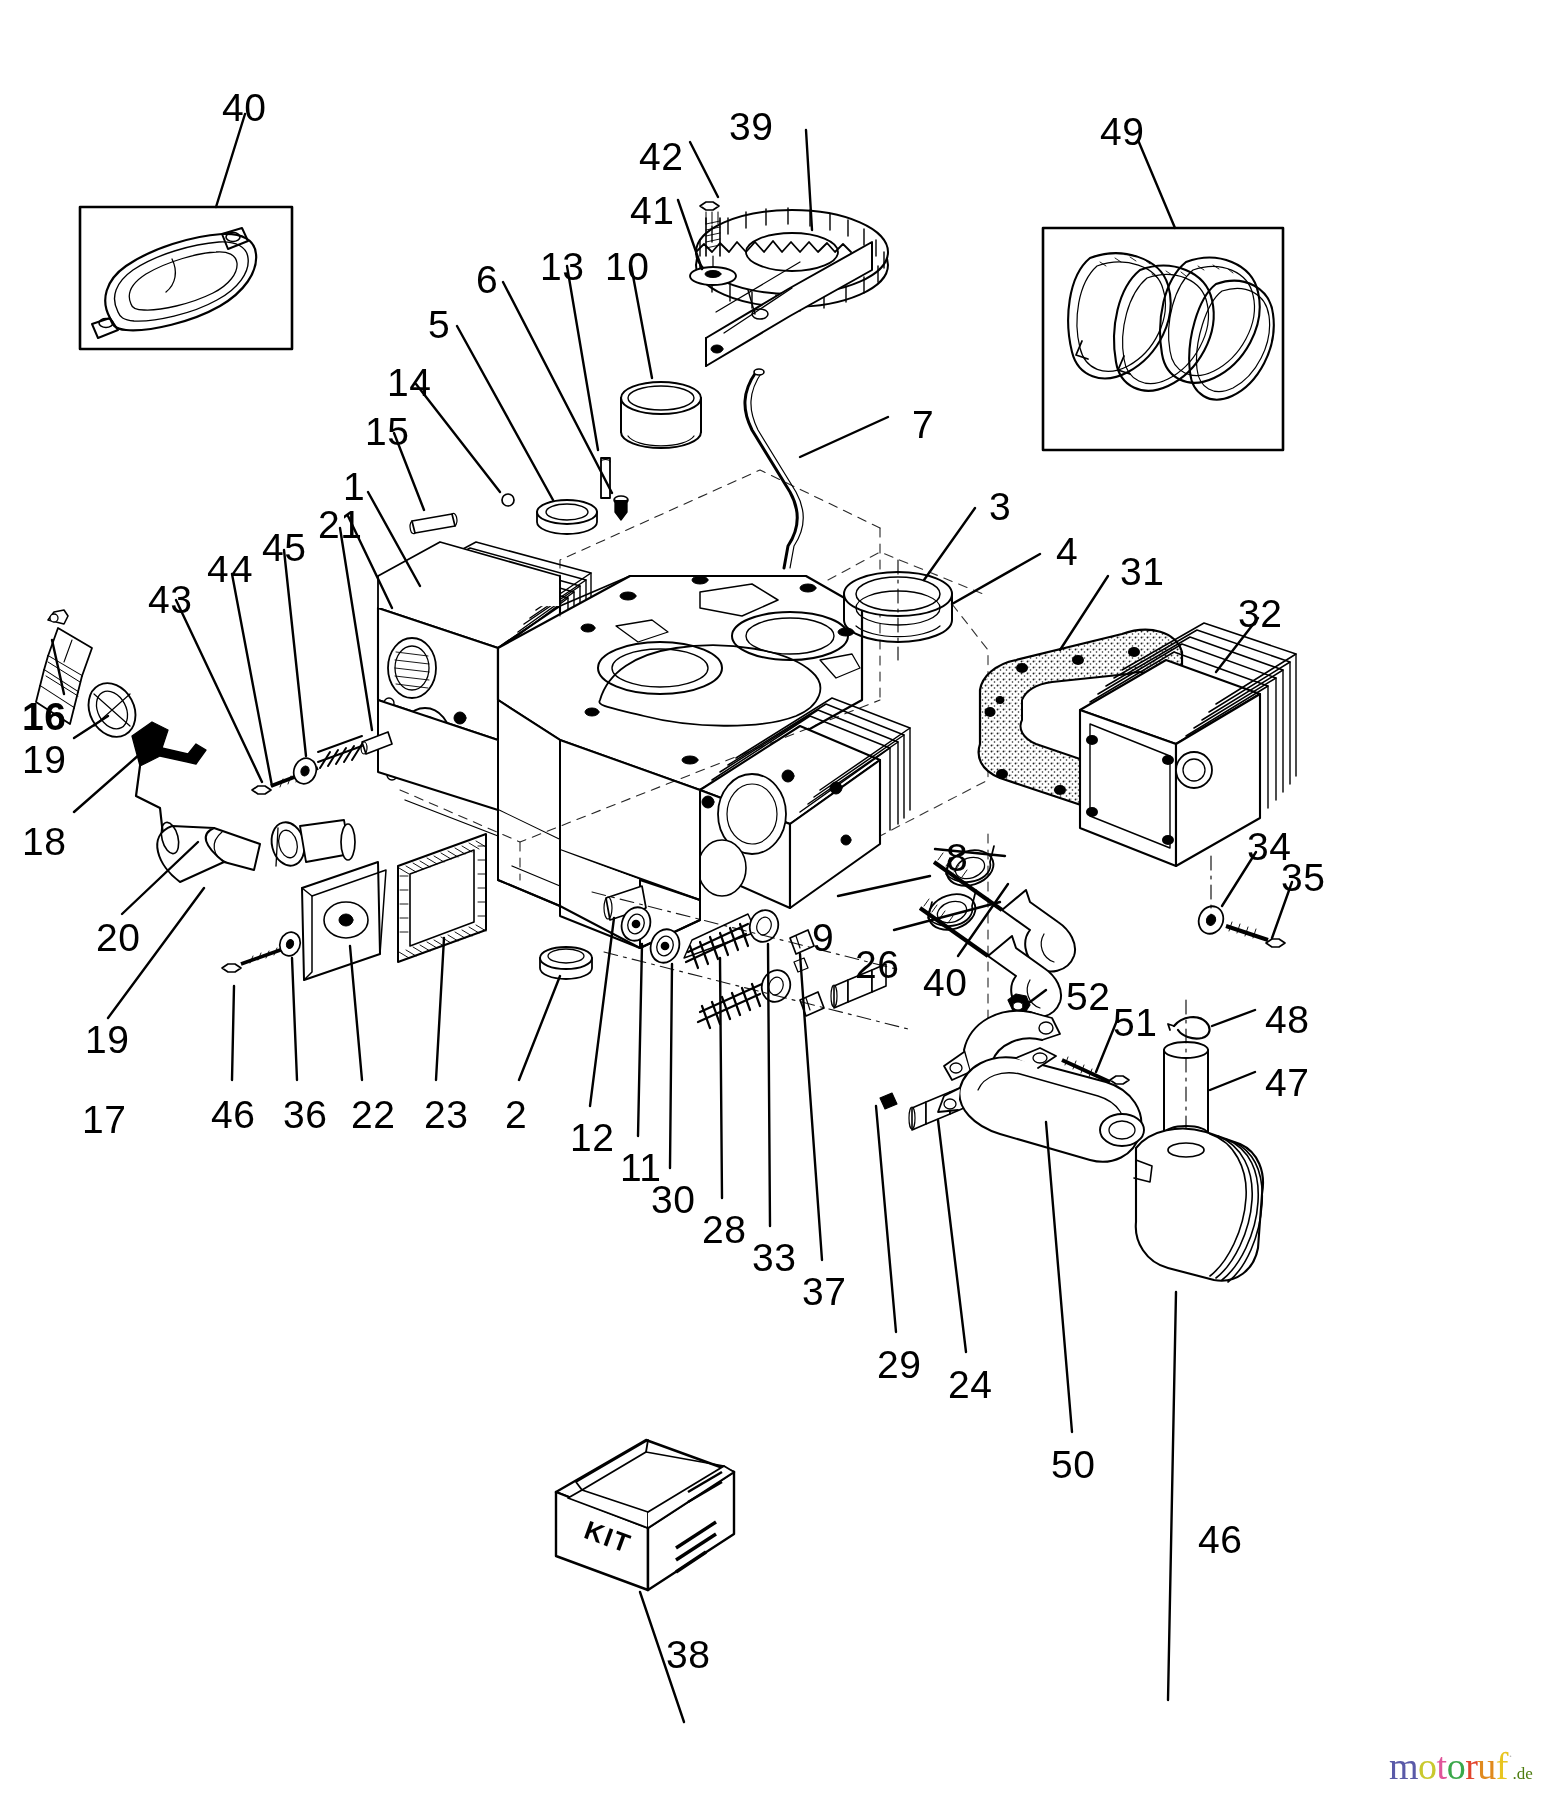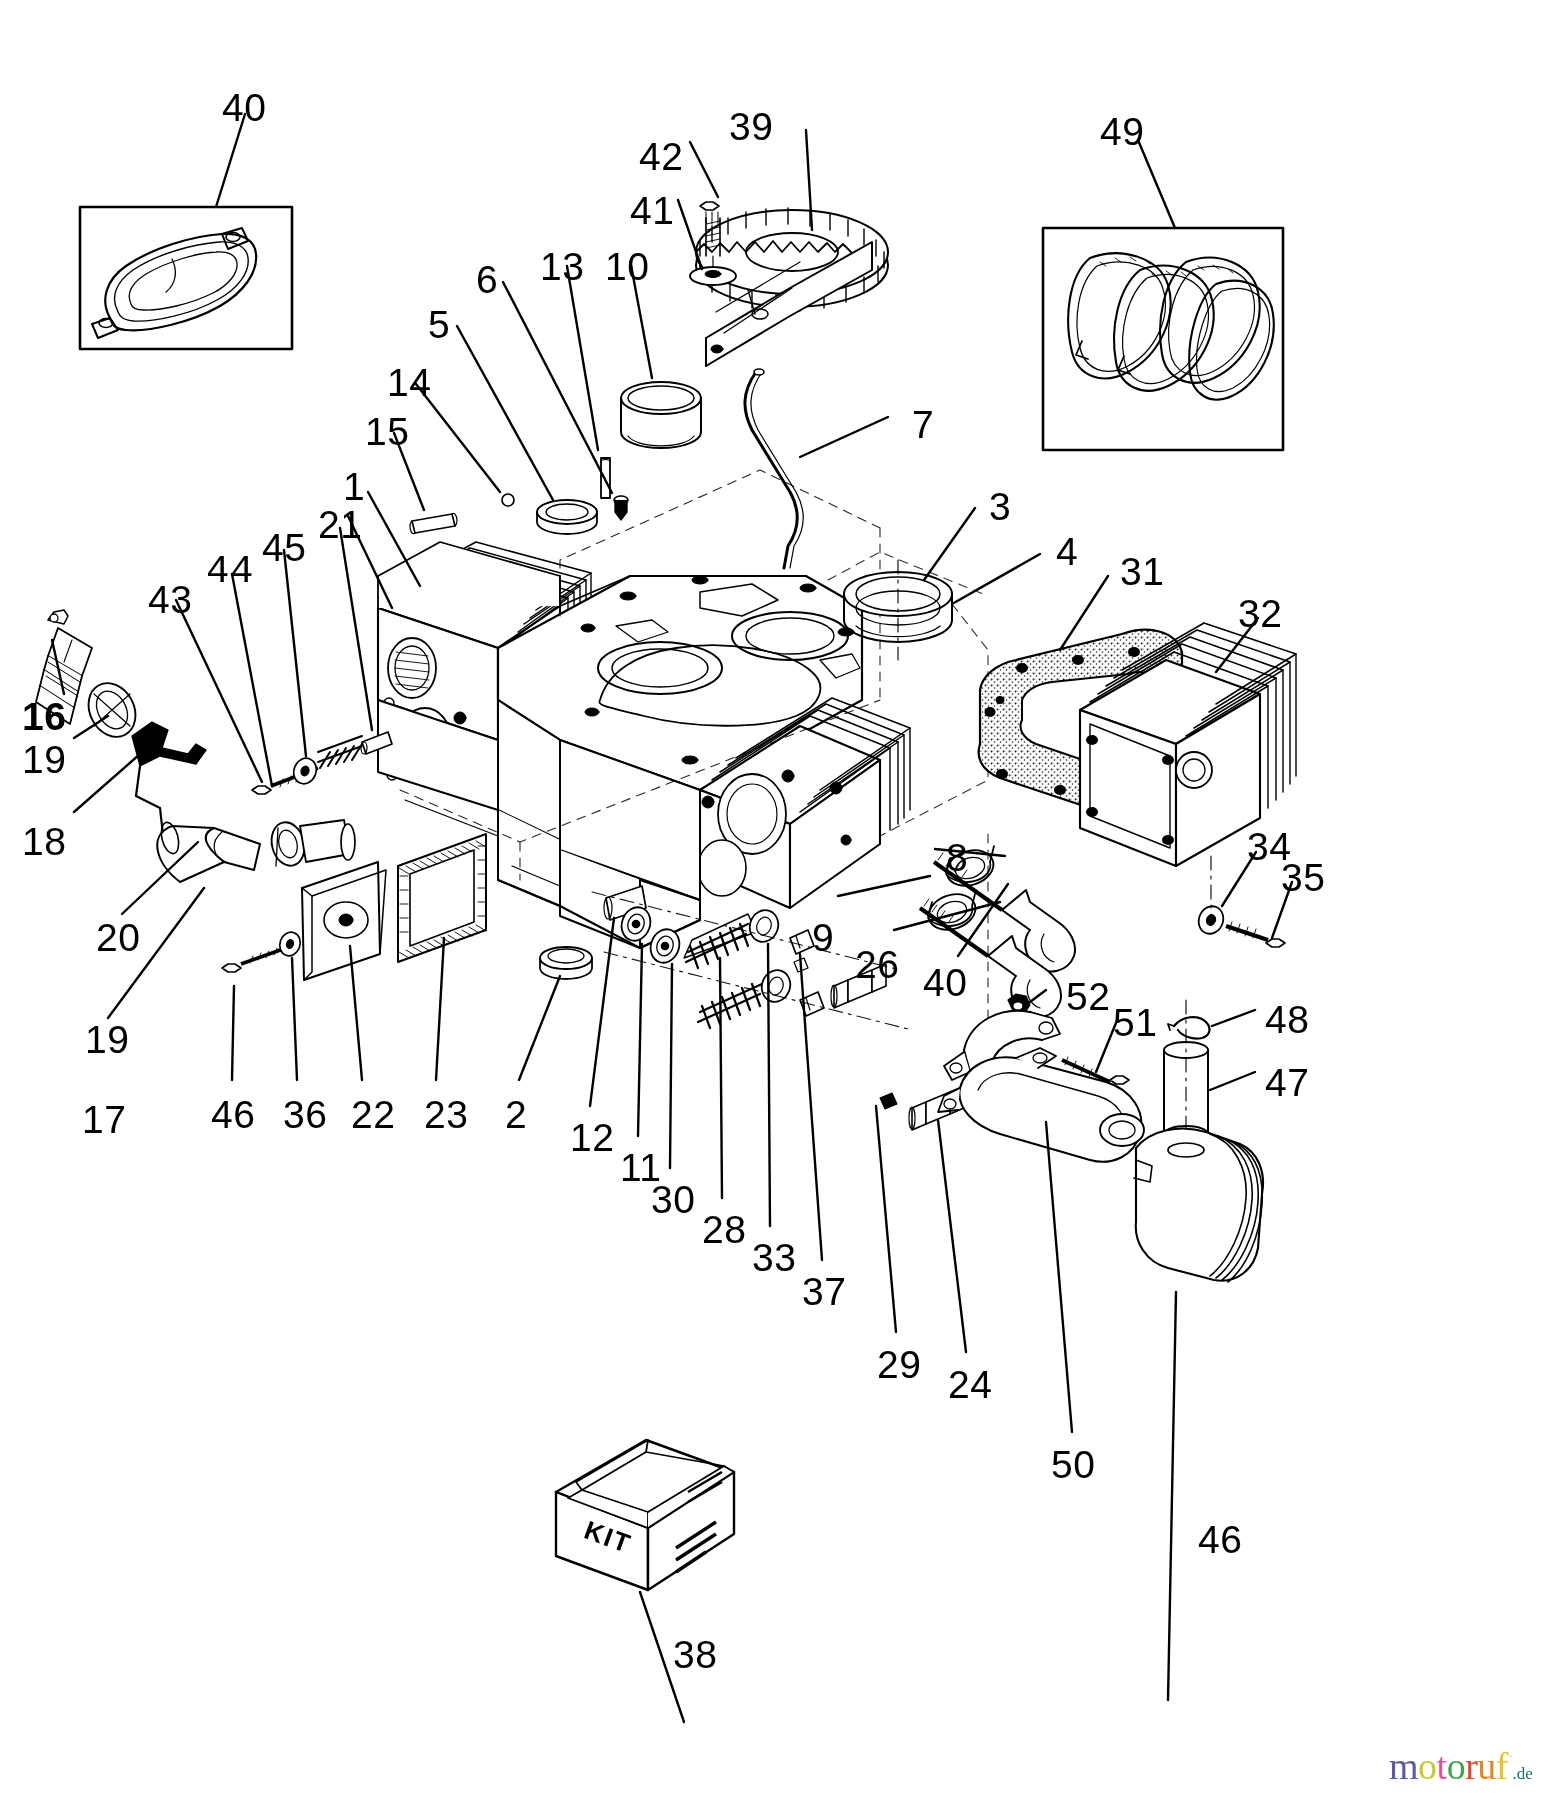--- a/index.html
+++ b/index.html
@@ -777,7 +777,7 @@
   <div class="callout" style="left:948px;  top:1365px;">24</div>
   <div class="callout" style="left:1051px; top:1445px;">50</div>
   <div class="callout" style="left:1150px; top:1520px;margin-left:48px;">46</div>
-  <div class="callout" style="left:666px;  top:1635px;margin-left:7px;">38</div>
+  <div class="callout" style="left:666px;  top:1635px;">38</div>
 
   <div id="watermark">
     <span style="color:#5a5aa8">m</span><span style="color:#c9c92e">o</span><span style="color:#e0559a">t</span><span style="color:#3aa84a">o</span><span style="color:#e2452e">r</span><span style="color:#e08a1e">u</span><span style="color:#e8c521">f</span><span class="dotmark" style="color:#b9b9b9">˙</span><span class="suffix" style="color:#0f766e">.de</span>

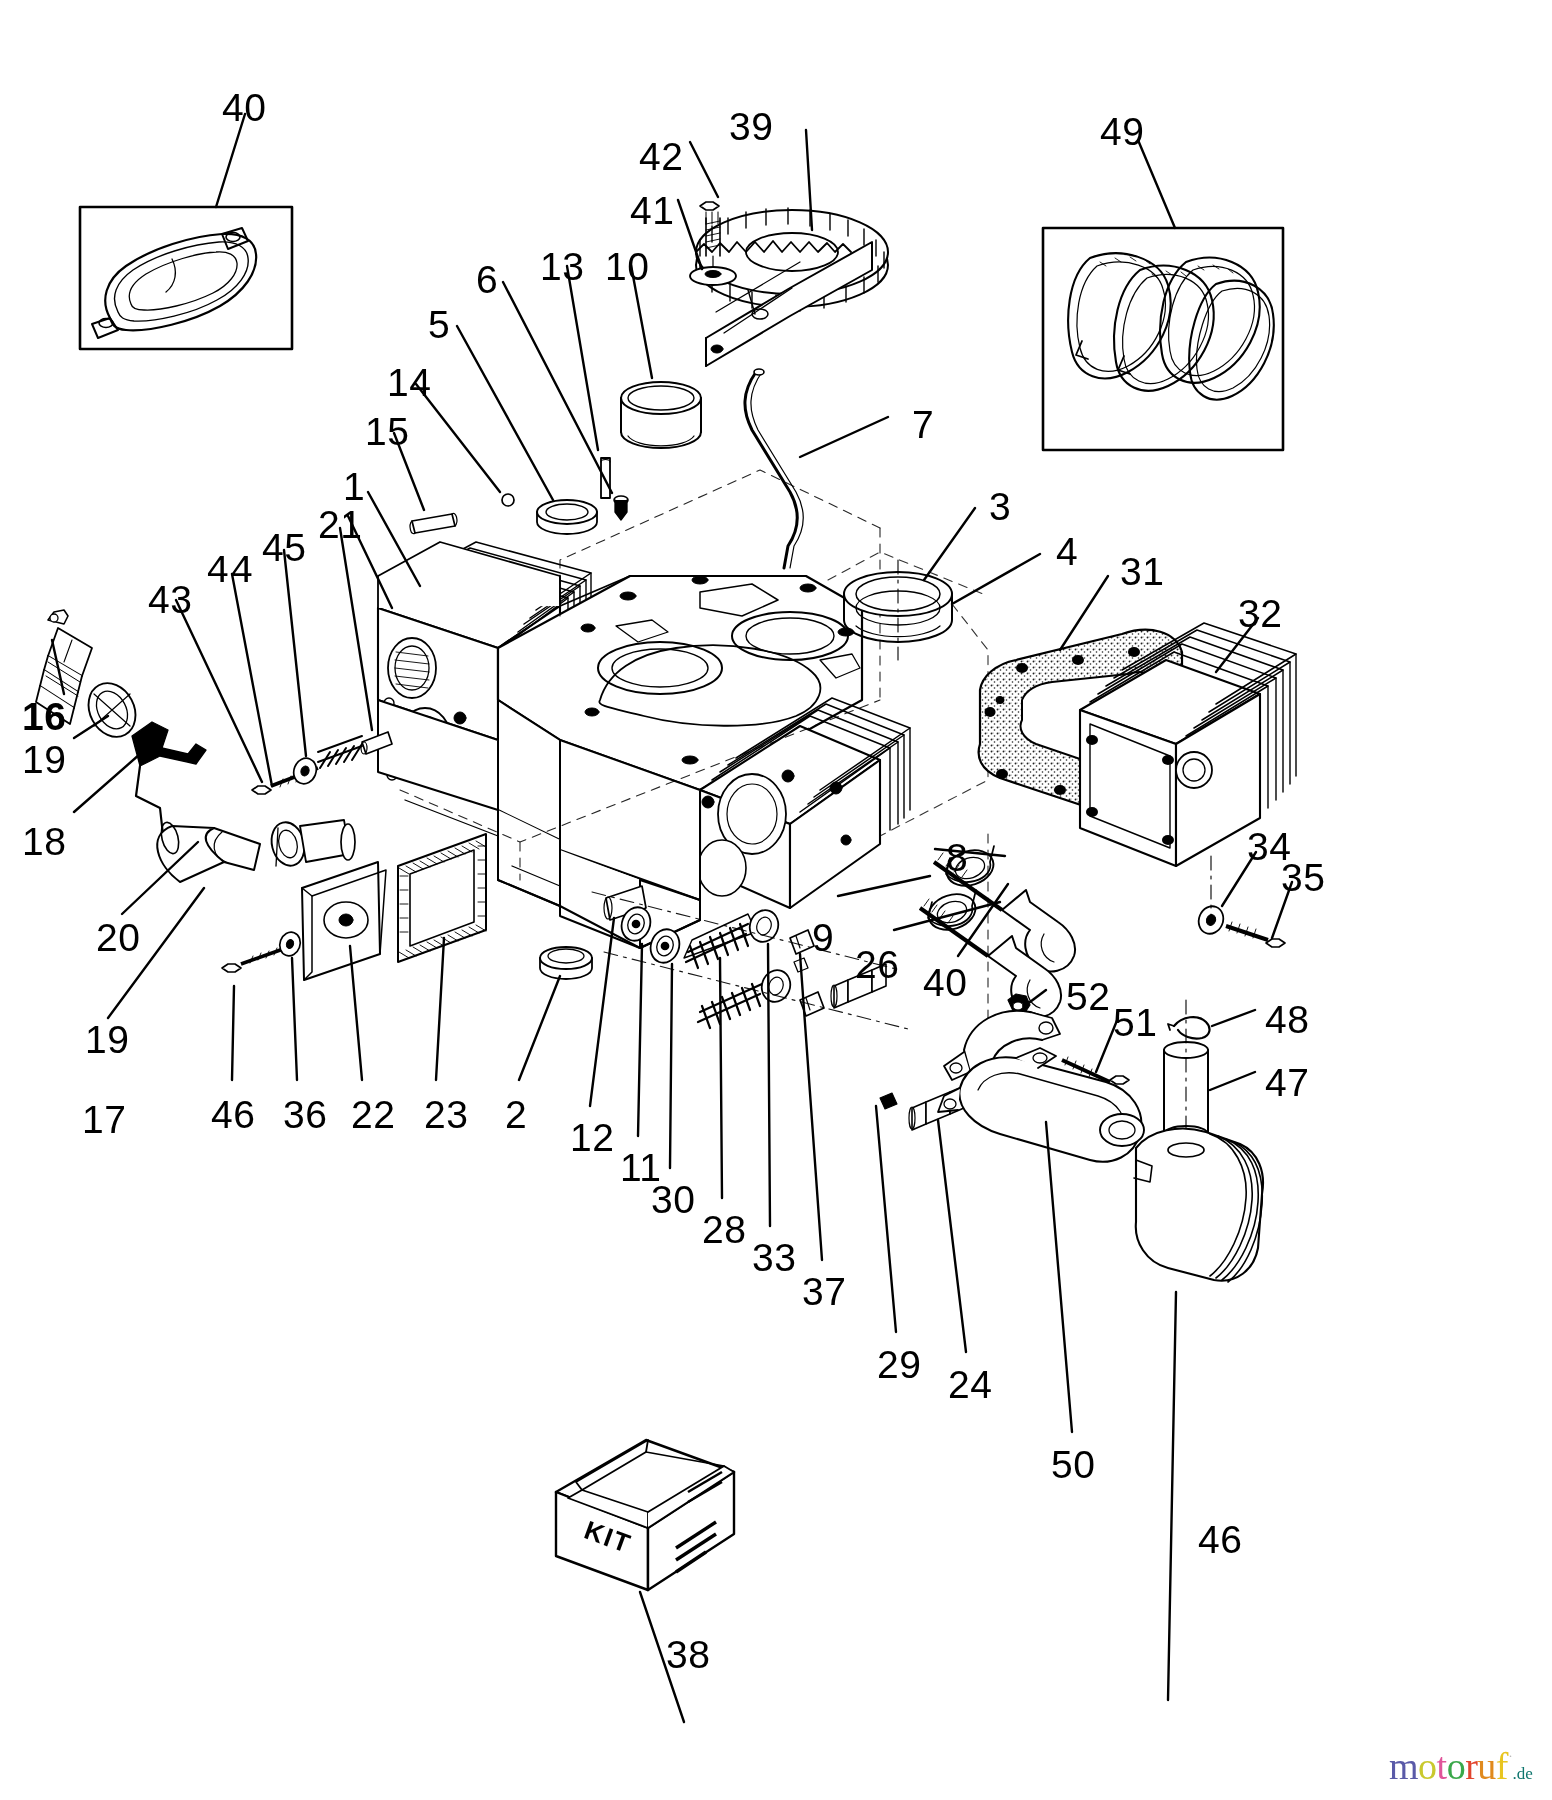--- a/index.html
+++ b/index.html
@@ -780,7 +780,7 @@
   <div class="callout" style="left:666px;  top:1635px;">38</div>
 
   <div id="watermark">
-    <span style="color:#5a5aa8">m</span><span style="color:#c9c92e">o</span><span style="color:#e0559a">t</span><span style="color:#3aa84a">o</span><span style="color:#e2452e">r</span><span style="color:#e08a1e">u</span><span style="color:#e8c521">f</span><span class="dotmark" style="color:#b9b9b9">˙</span><span class="suffix" style="color:#0f766e">.de</span>
+    <span style="color:#5a5aa8">m</span><span style="color:#c9c92e">o</span><span style="color:#e0559a">t</span><span style="color:#3aa84a">o</span><span style="color:#e2452e">r</span><span style="color:#e08a1e">u</span><span style="color:#e8c521">f</span><span class="dotmark" style="color:#b9b9b9">˙</span><span class="suffix" style="color:#4d7c0f">.de</span>
   </div>
 
 </div>

